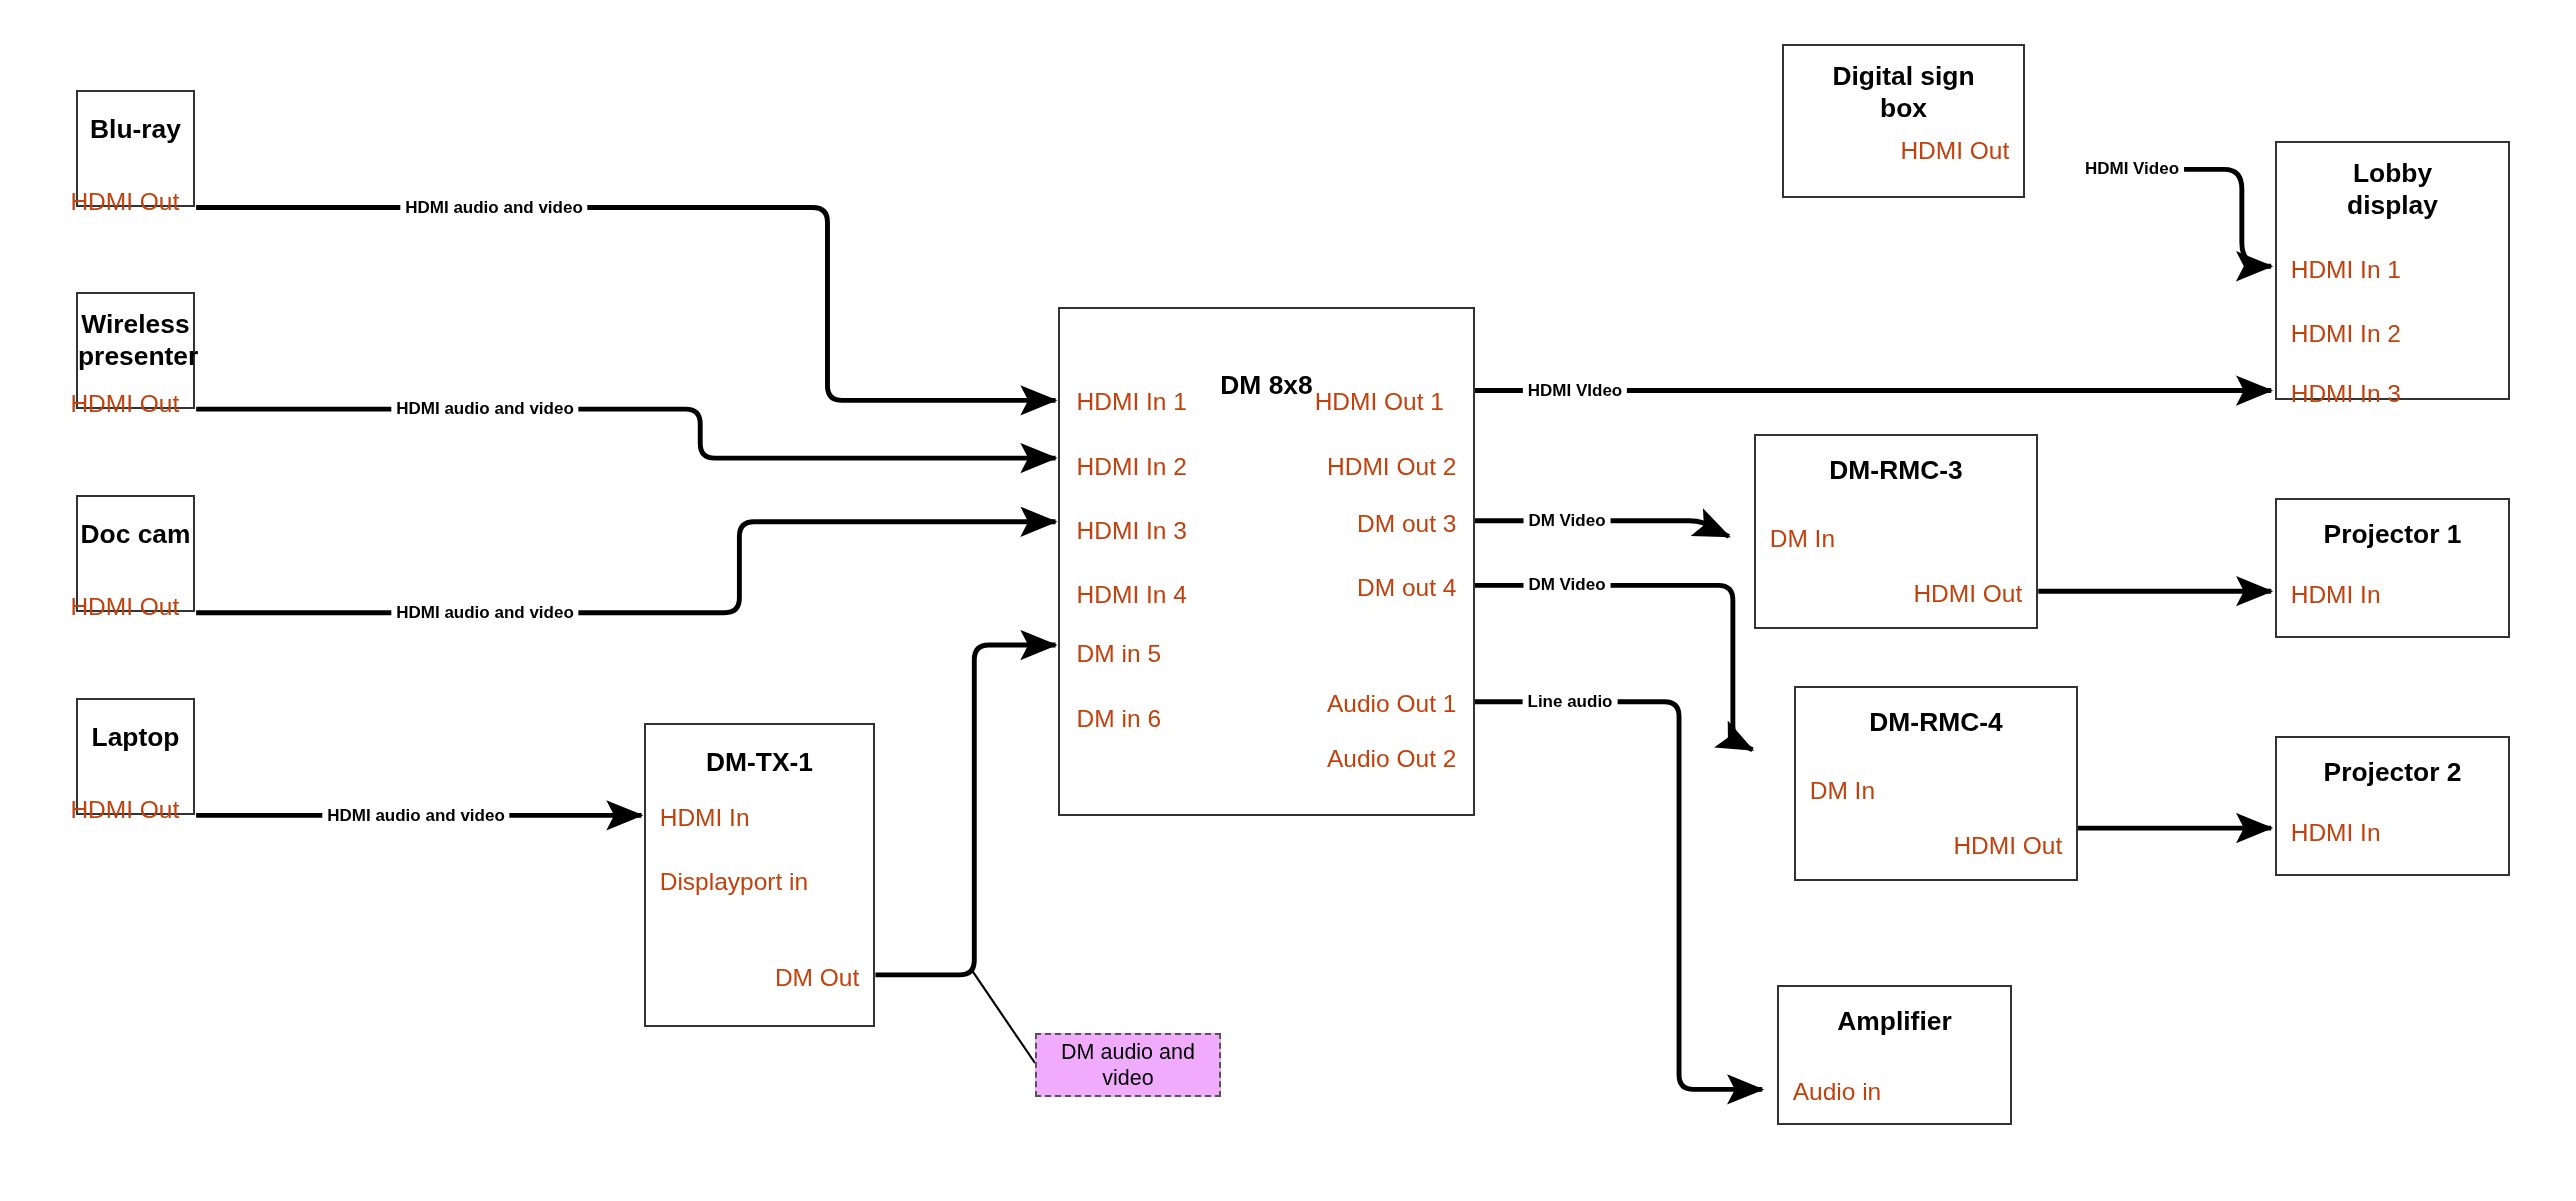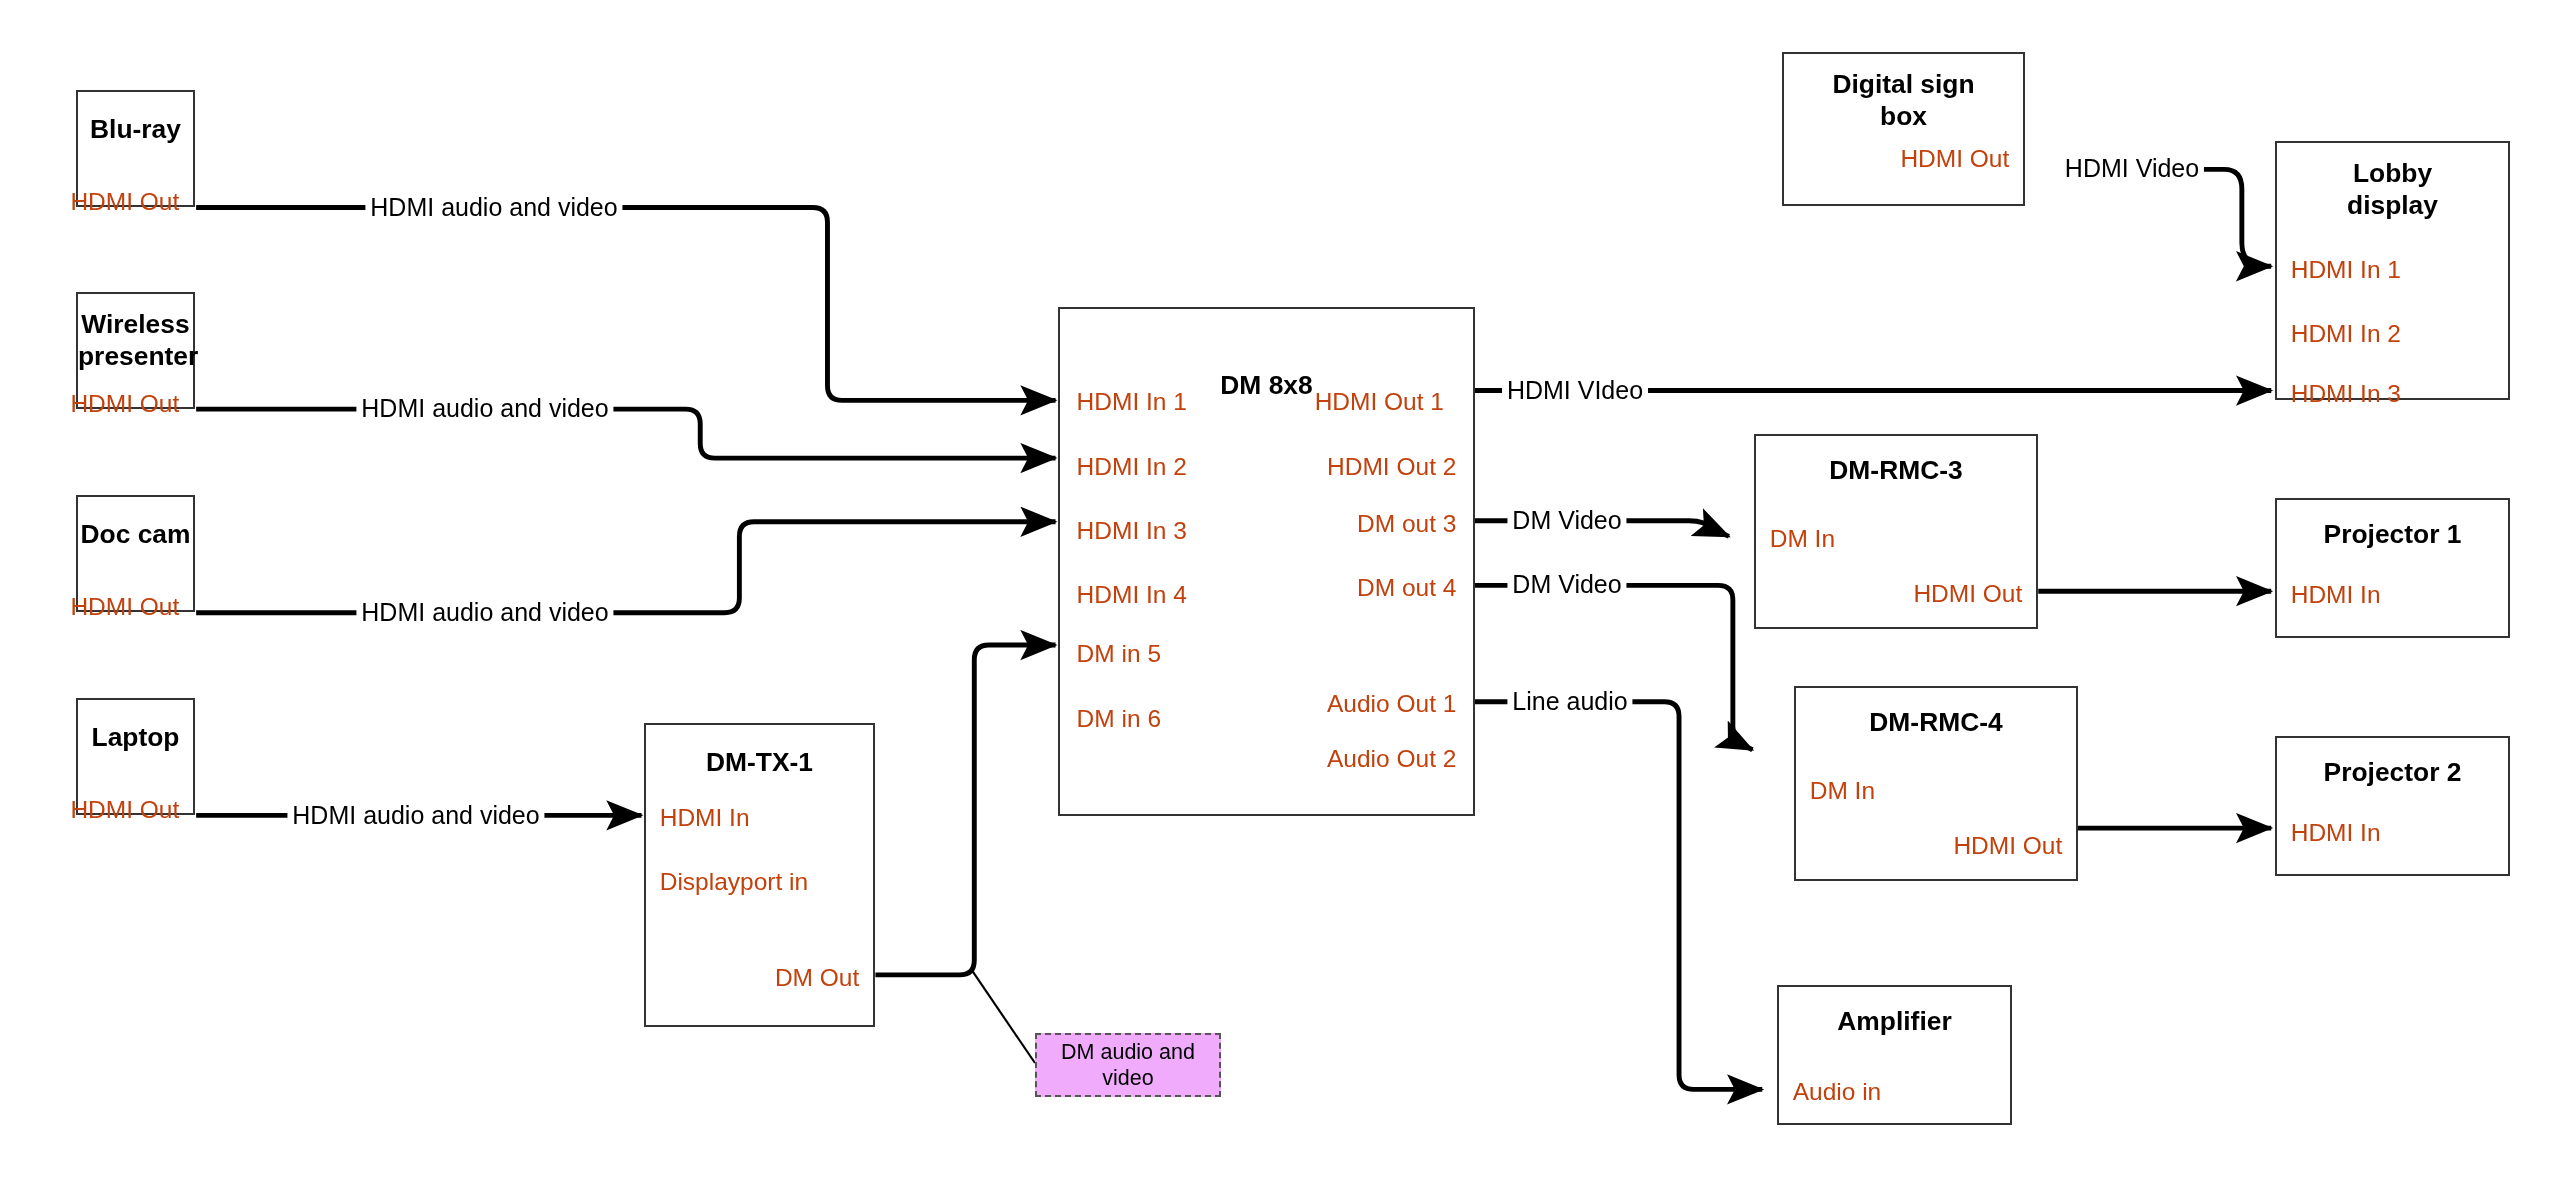--- a/index.html
+++ b/index.html
@@ -170,7 +170,7 @@
     <div class="port right" style="right:16.6px; top:436px; width:255px;">Audio Out 2</div>
   </div>
 
-  <div class="node" style="left:1782px; top:52px; width:243px; height:154px;padding-left:24px;">
+  <div class="node" style="left:1782px; top:44px; width:243px; height:154px;padding-left:24px;">
     <div class="node-title" style="top:13.7px;">Digital sign</div>
     <div class="node-title" style="top:46px;">box</div>
     <div class="port right" style="right:13.7px; top:91px; width:215px;">HDMI Out</div>

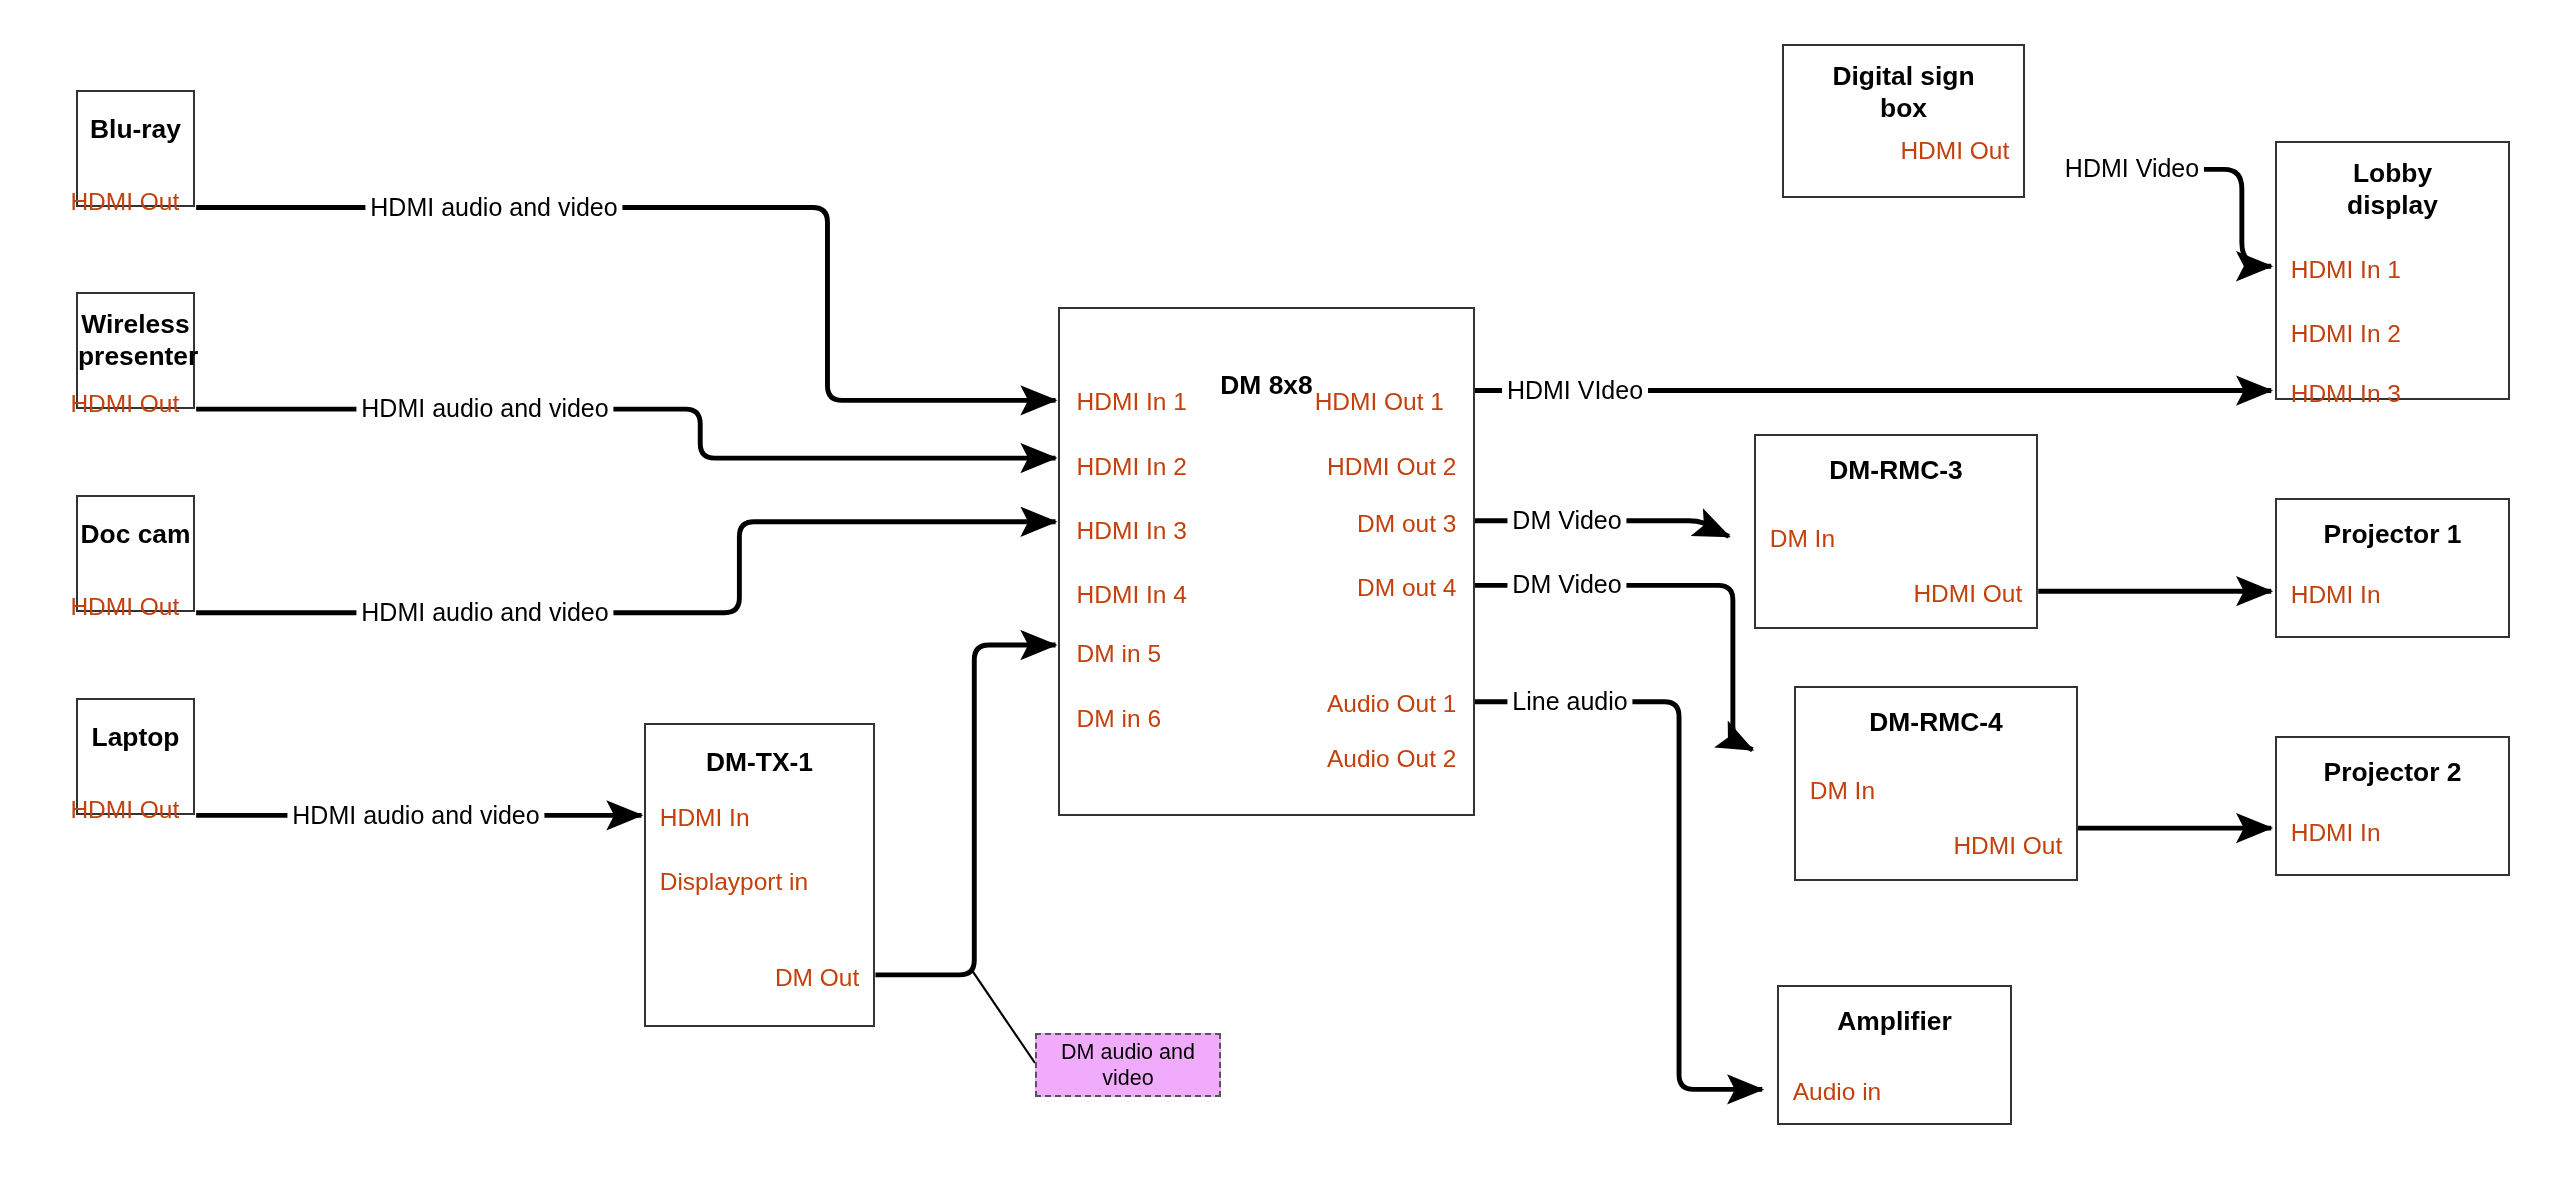--- a/index.html
+++ b/index.html
@@ -52,13 +52,14 @@
   .port.right { text-align: right; }
   .wire-label {
     position: absolute;
-    font-size: 25px;
+    font-size: 17px;
     line-height: 21.5px;
     color: #000000;
     white-space: nowrap;
     background: #ffffff;
     padding: 0 4.9px;
     transform: translate(-50%, -50%);
+    font-weight: bold;
   }
   .callout {
     position: absolute;

